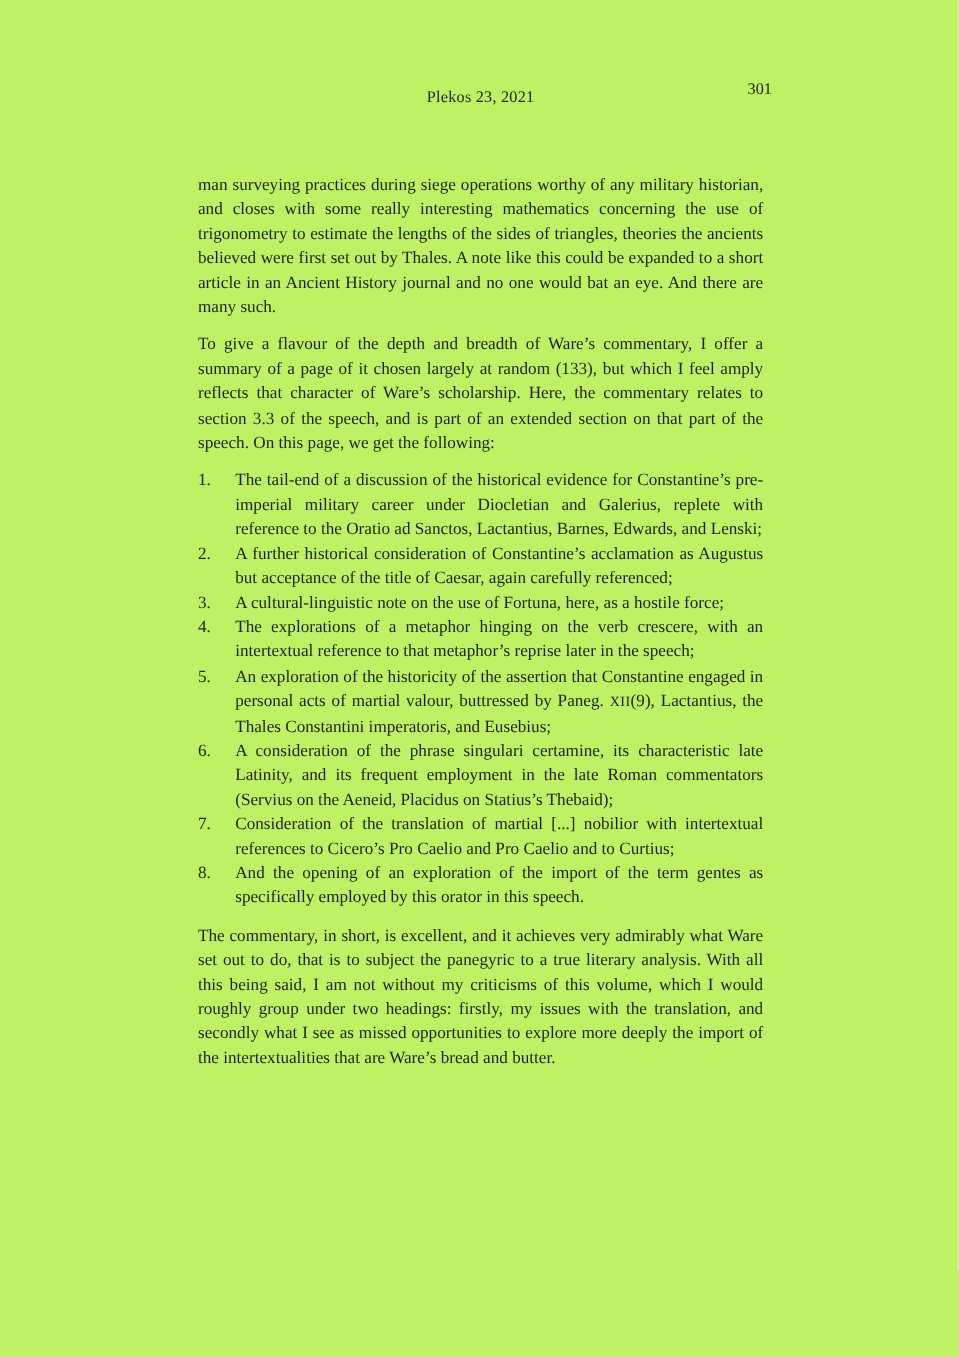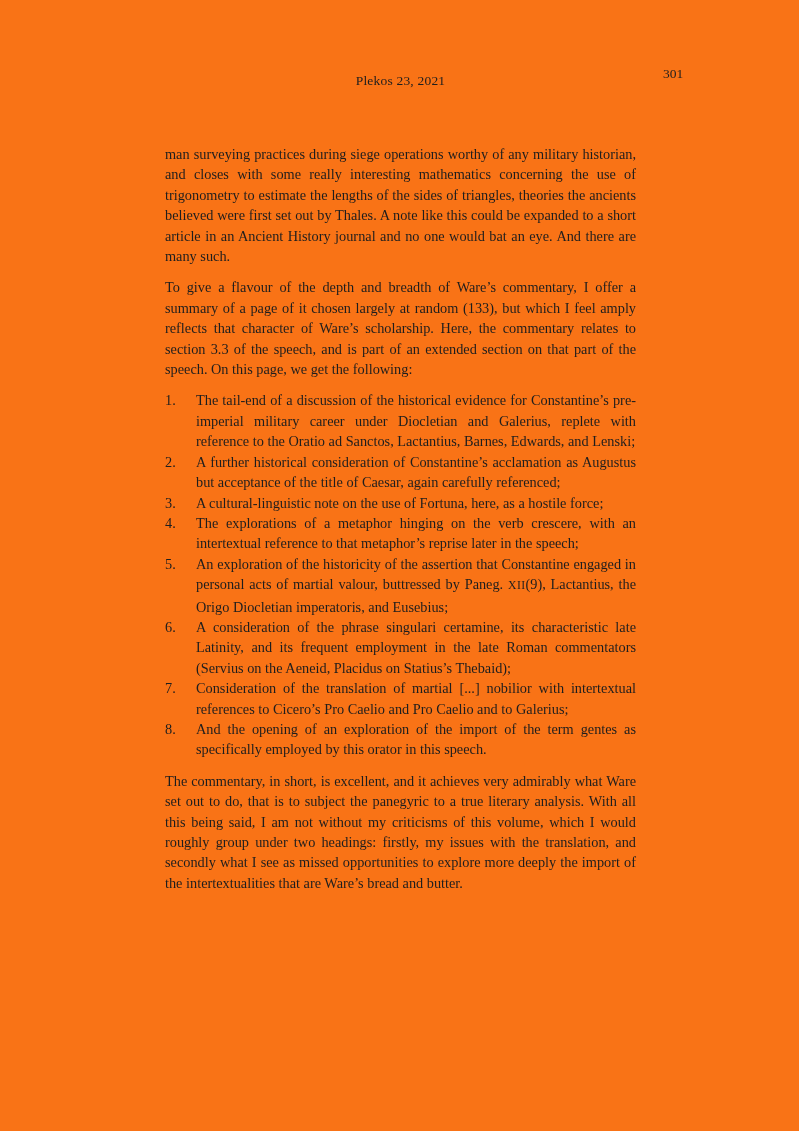--- a/index.html
+++ b/index.html
@@ -11,7 +11,7 @@
     position: relative;
     width: 799px;
     height: 1131px;
-    background: #f97316;
+    background: #bef264;
     font-family: "Liberation Serif", serif;
     color: #1e1e1e;
     overflow: hidden;

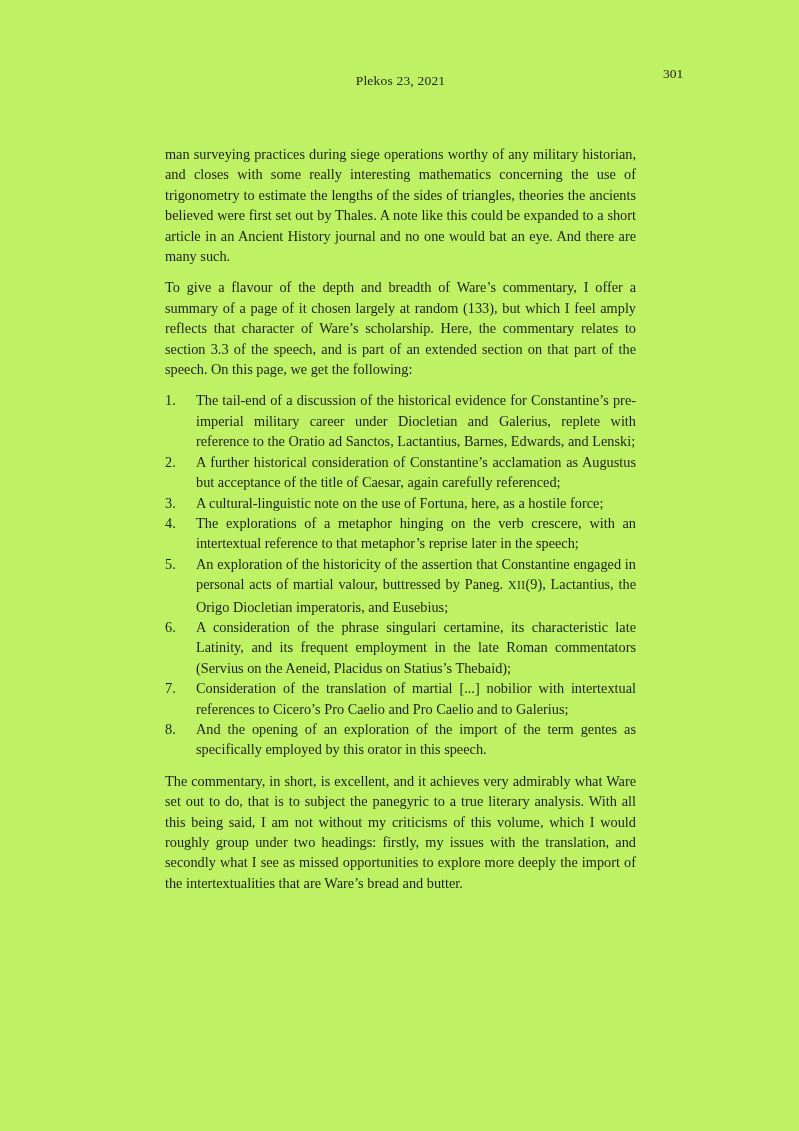--- a/index.html
+++ b/index.html
@@ -30,7 +30,6 @@
     top: 66px;
     left: 623px;
     font-size: 13.5px;
-    margin-left: 40px;
   }
   .body {
     position: absolute;

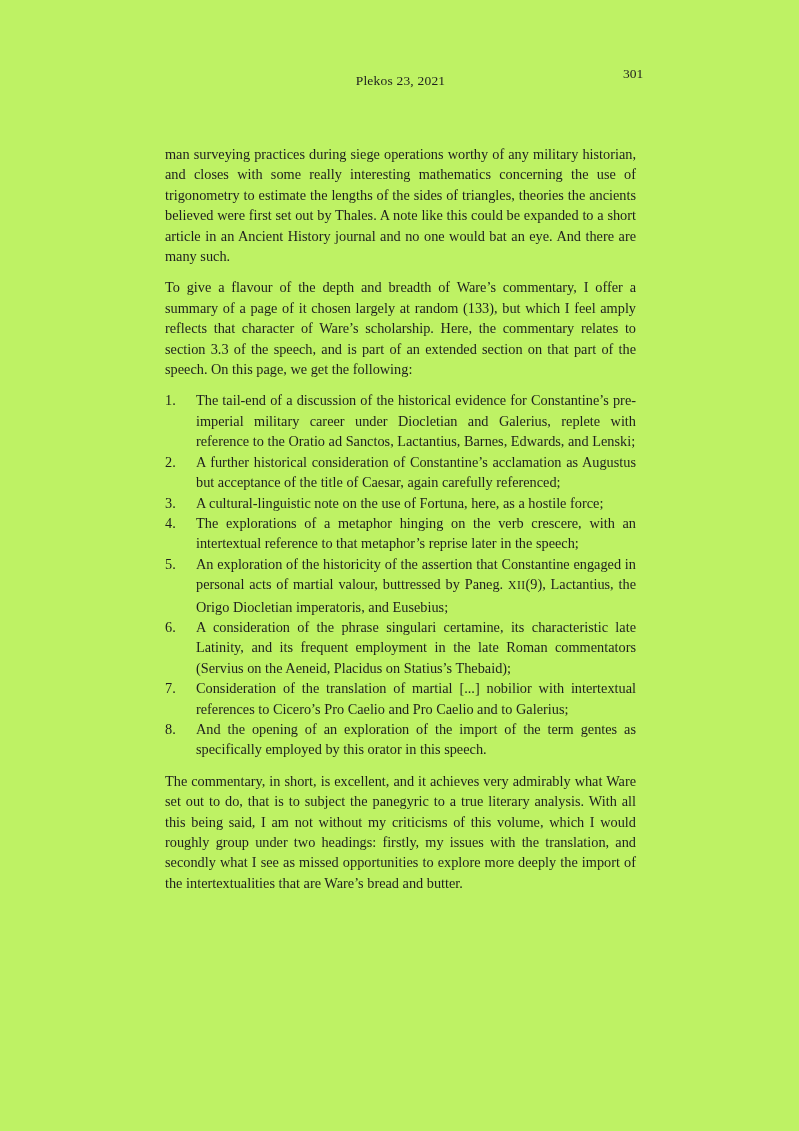--- a/index.html
+++ b/index.html
@@ -101,7 +101,7 @@
 
       <div class="list-item">
         <span class="num">5.</span>
-        <span class="item-text"><span>An exploration of the historicity of the assertion that Constantine engaged in personal acts of martial valour, buttressed by Paneg. </span><span class="st-sc">XII</span><span>(9), Lactantius, the </span><span class="st-i">Origo Diocletian imperatoris</span><span>, and Eusebius;</span></span>
+        <span class="item-text"><span>An exploration of the historicity of the assertion that Constantine engaged in personal acts of martial valour, buttressed by Paneg. </span><span class="st-sc">XII</span><span>(9), Lactantius, the </span><span class="st-i">Thales Constantini imperatoris</span><span>, and Eusebius;</span></span>
       </div>
 
       <div class="list-item">

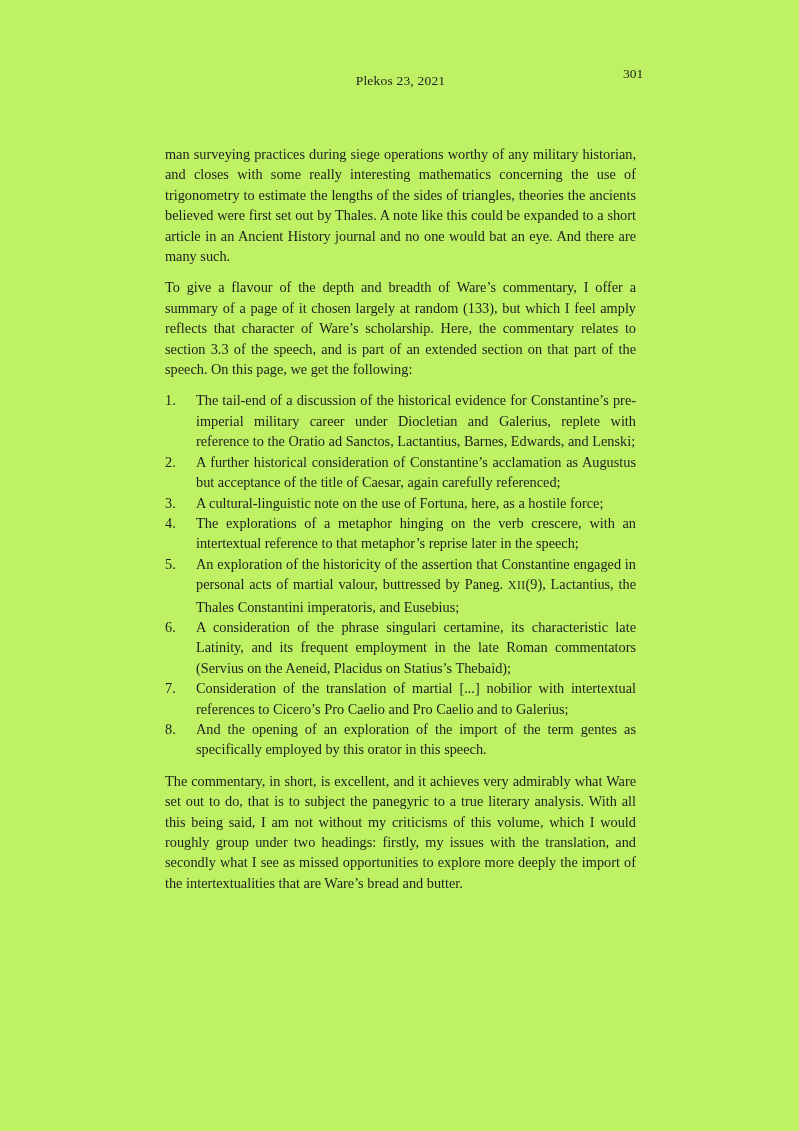--- a/index.html
+++ b/index.html
@@ -111,7 +111,7 @@
 
       <div class="list-item">
         <span class="num">7.</span>
-        <span class="item-text"><span>Consideration of the translation of </span><span class="st-i">martial</span><span> [...] </span><span class="st-i">nobilior</span><span> with intertextual references to Cicero’s </span><span class="st-i">Pro Caelio</span><span> and </span><span class="st-i">Pro Caelio</span><span> and to Galerius;</span></span>
+        <span class="item-text"><span>Consideration of the translation of </span><span class="st-i">martial</span><span> [...] </span><span class="st-i">nobilior</span><span> with intertextual references to Cicero’s </span><span class="st-i">Pro Caelio</span><span> and </span><span class="st-i">Pro Caelio</span><span> and to Curtius;</span></span>
       </div>
 
       <div class="list-item">

